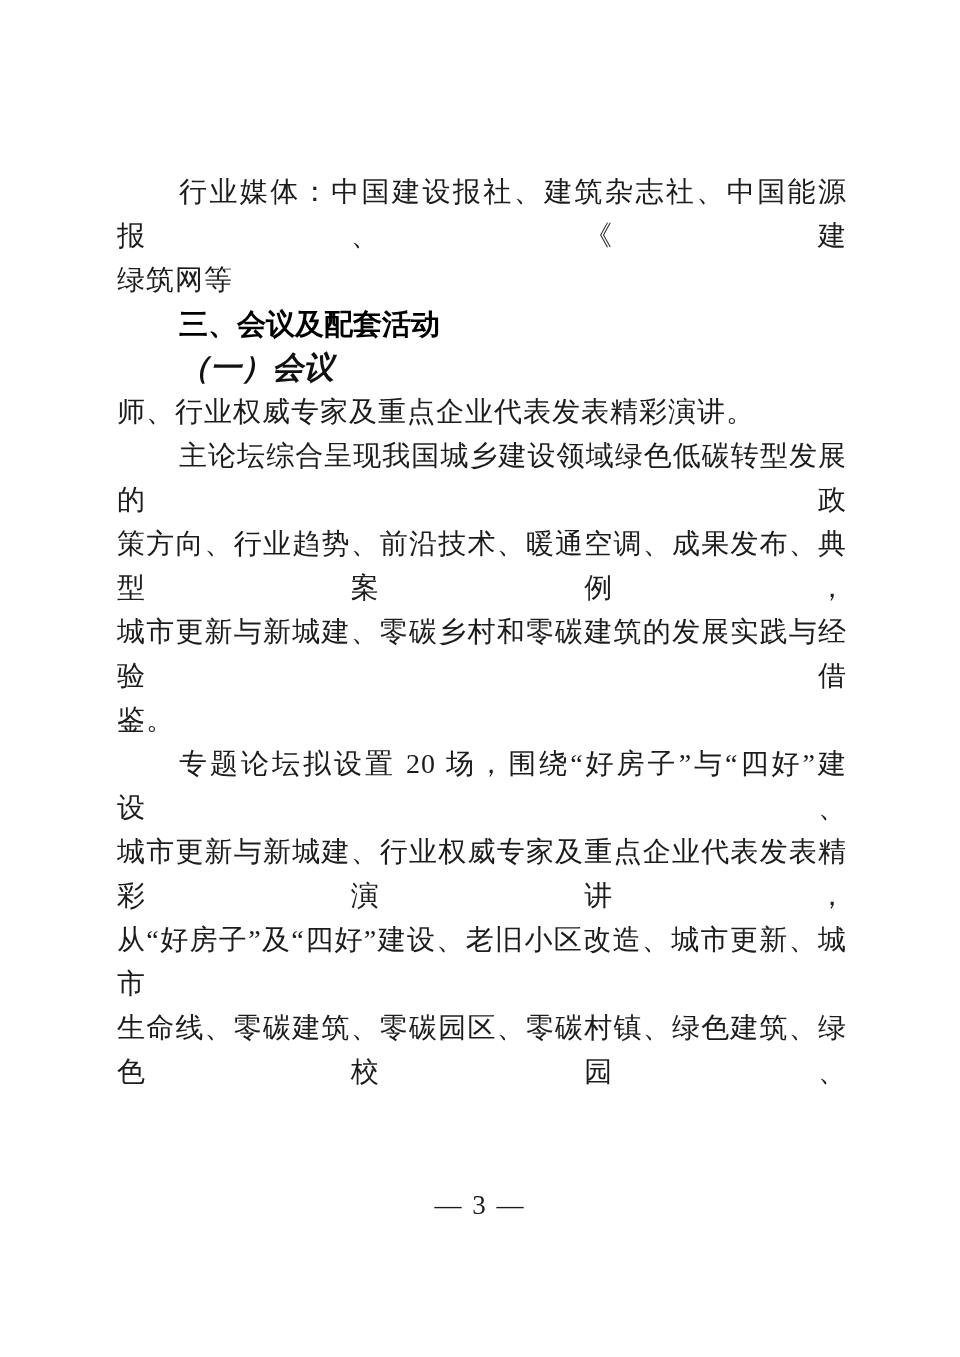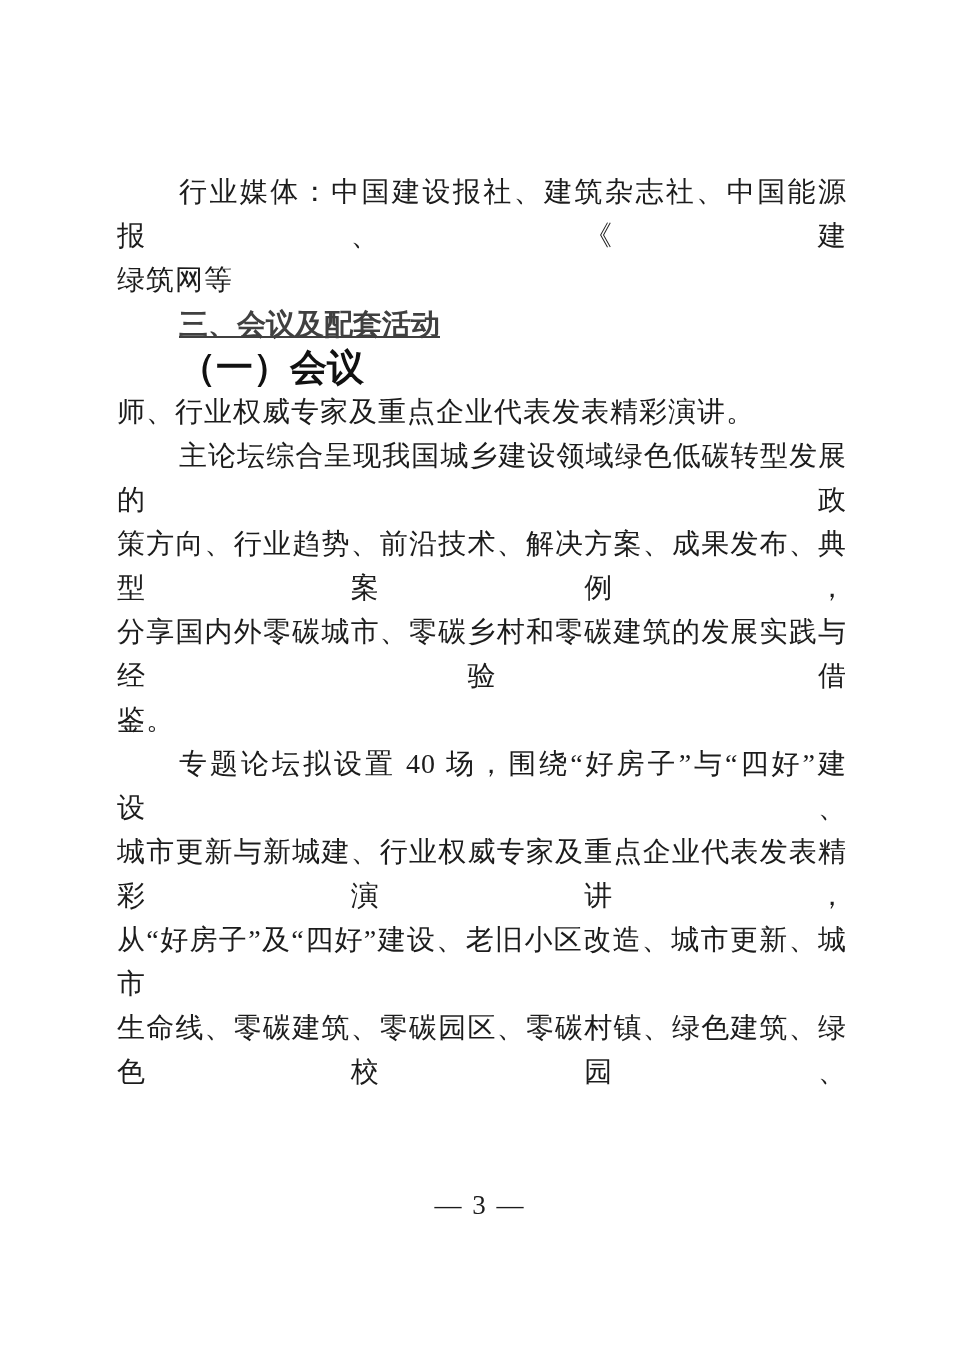--- a/index.html
+++ b/index.html
@@ -43,8 +43,7 @@
     text-indent: 62px;
     text-align: center;
     text-align-last: left;
-    color: #404040;
-    text-decoration: underline;
+    color: #000000;
   }
   .h-sub {
     font-family: "Liberation Serif", "DejaVu Serif", serif;

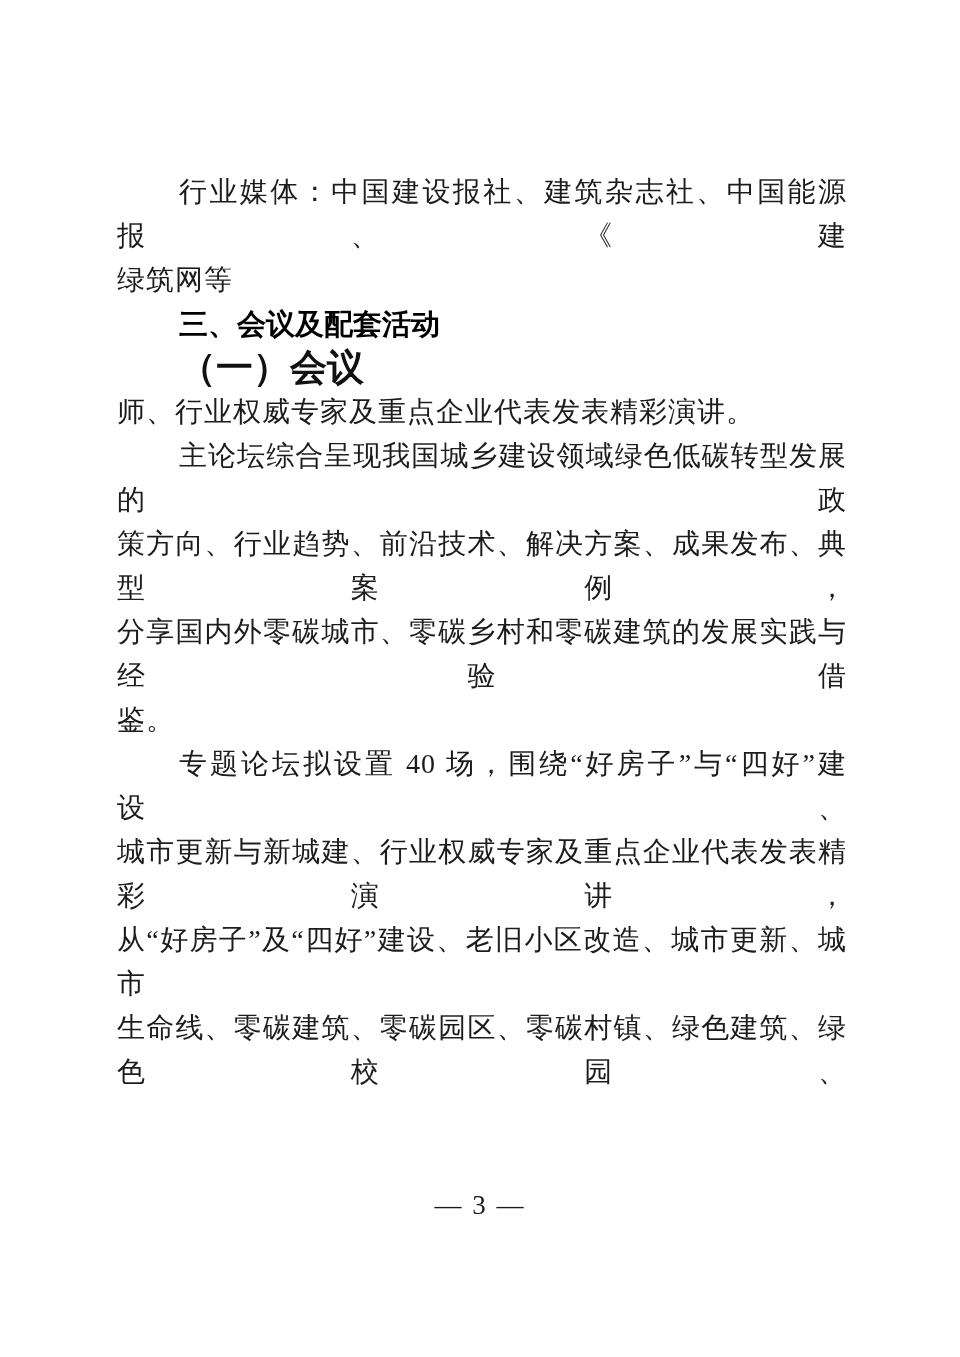--- a/index.html
+++ b/index.html
@@ -48,12 +48,13 @@
   .h-sub {
     font-family: "Liberation Serif", "DejaVu Serif", serif;
     font-weight: bold;
-    font-size: 37px;
+    font-size: 31px;
     line-height: 44px;
     text-indent: 62px;
     text-align: left;
     text-align-last: left;
     color: #111111;
+    font-style: italic;
   }
   .footer {
     position: absolute;

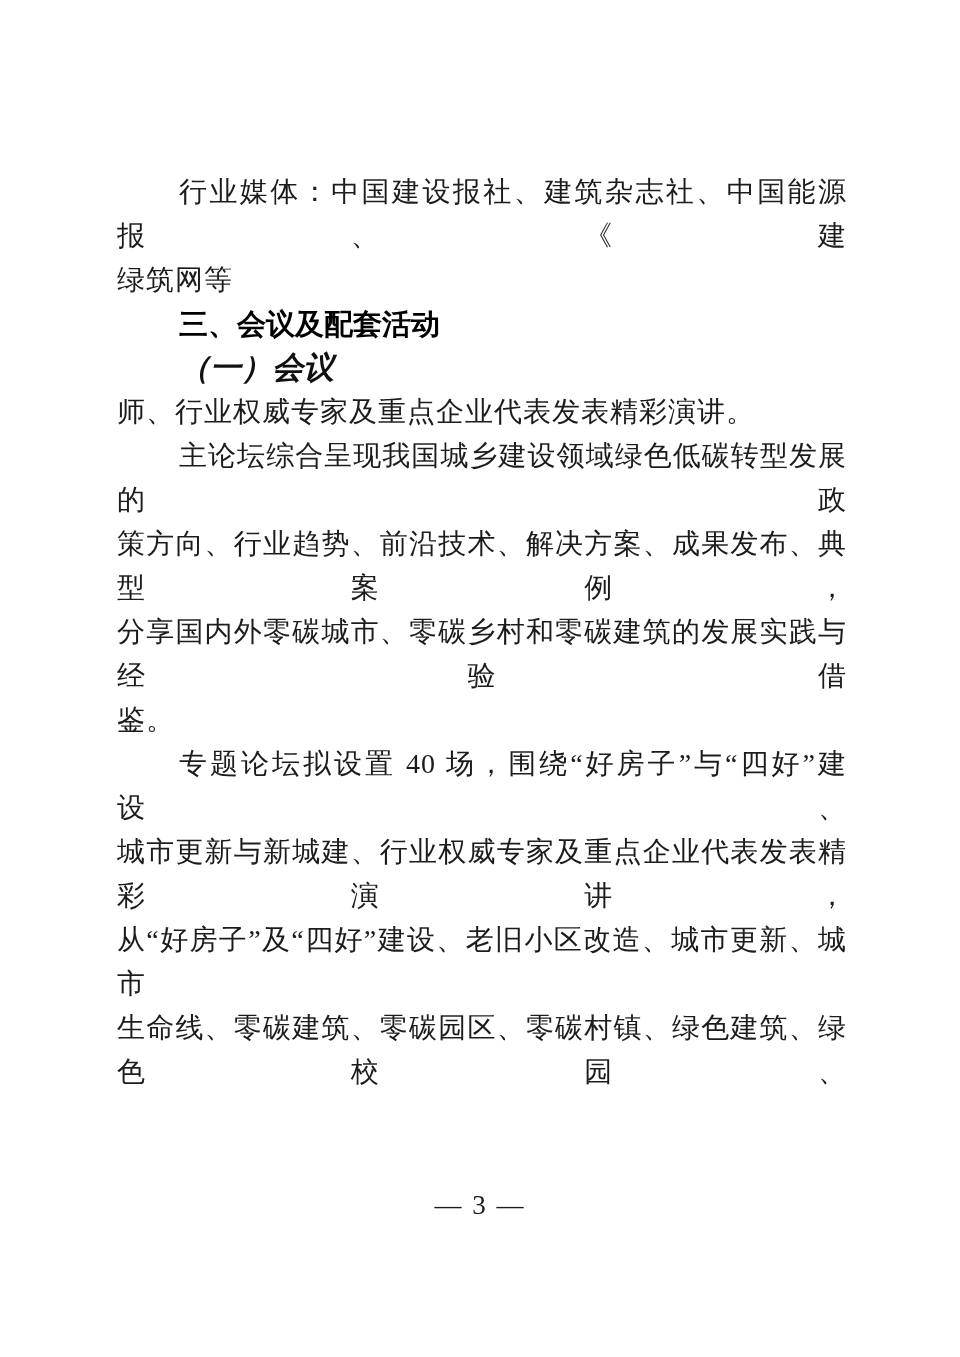--- a/index.html
+++ b/index.html
@@ -88,7 +88,7 @@
 
     <div>
       <div class="line fill indent">主论坛综合呈现我国城乡建设领域绿色低碳转型发展的政</div>
-      <div class="line fill">策方向、行业趋势、前沿技术、解决方案、成果发布、典型案例，</div>
+      <div class="line fill">策方向、行业趋势、前沿技术、暖通空调、成果发布、典型案例，</div>
       <div class="line fill">分享国内外零碳城市、零碳乡村和零碳建筑的发展实践与经验借</div>
       <div class="line end">鉴。</div>
     </div>

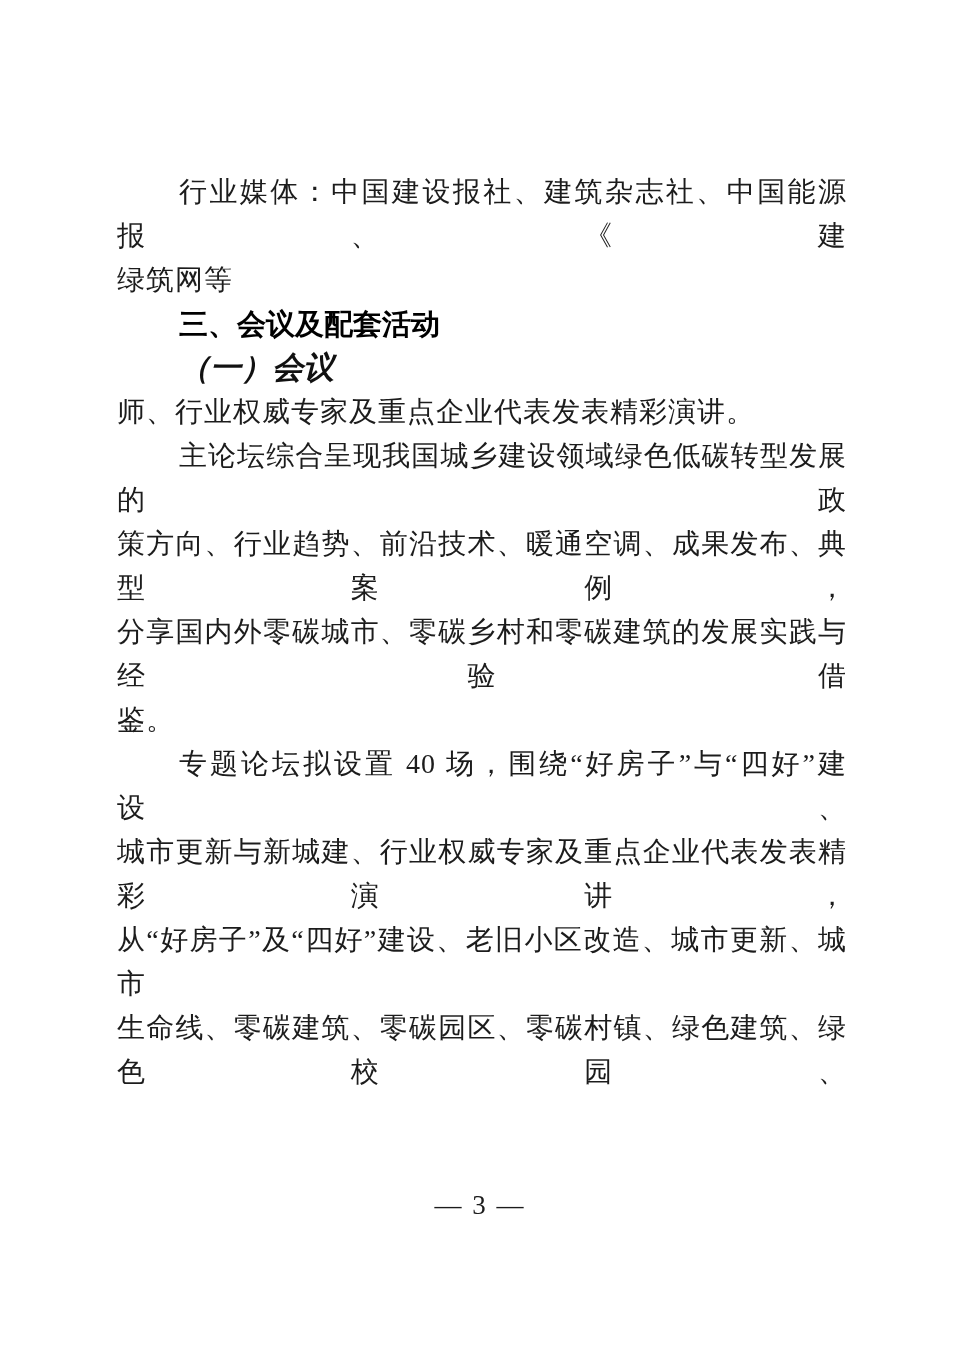--- a/index.html
+++ b/index.html
@@ -89,7 +89,7 @@
     <div>
       <div class="line fill indent">主论坛综合呈现我国城乡建设领域绿色低碳转型发展的政</div>
       <div class="line fill">策方向、行业趋势、前沿技术、暖通空调、成果发布、典型案例，</div>
-      <div class="line fill">分享国内外零碳城市、零碳乡村和零碳建筑的发展实践与经验借</div>
+      <div class="line fill">城市更新与新城建、零碳乡村和零碳建筑的发展实践与经验借</div>
       <div class="line end">鉴。</div>
     </div>
 

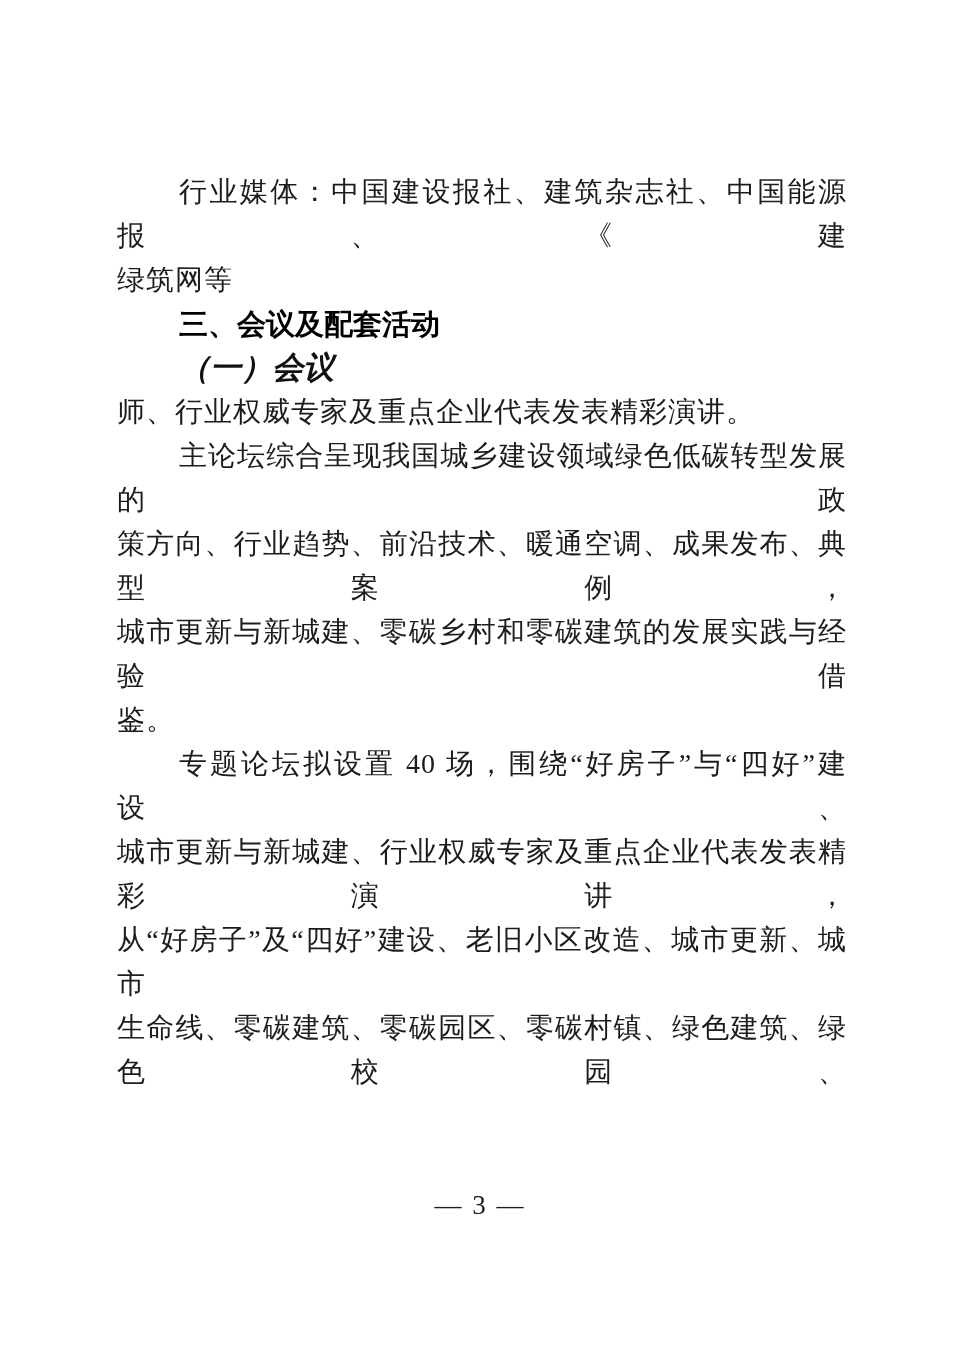--- a/index.html
+++ b/index.html
@@ -94,7 +94,7 @@
     </div>
 
     <div>
-      <div class="line fill indent">专题论坛拟设置 40 场，围绕“好房子”与“四好”建设、</div>
+      <div class="line fill indent">专题论坛拟设置 20 场，围绕“好房子”与“四好”建设、</div>
       <div class="line fill">城市更新与新城建、行业权威专家及重点企业代表发表精彩演讲，</div>
       <div class="line fill">从“好房子”及“四好”建设、老旧小区改造、城市更新、城市</div>
       <div class="line fill">生命线、零碳建筑、零碳园区、零碳村镇、绿色建筑、绿色校园、</div>

